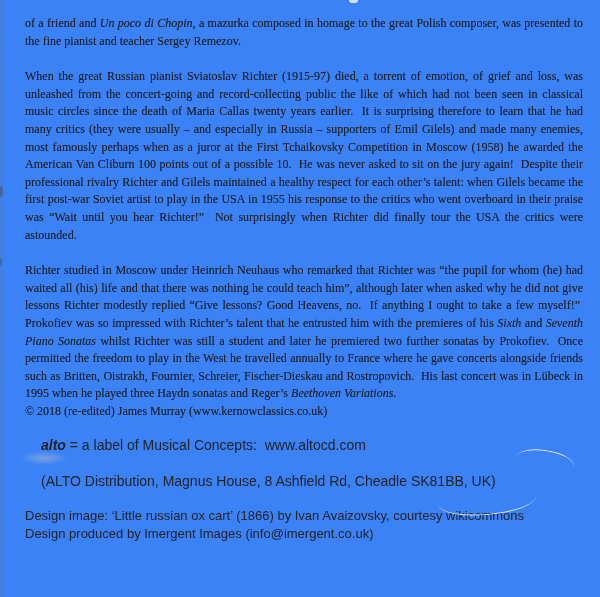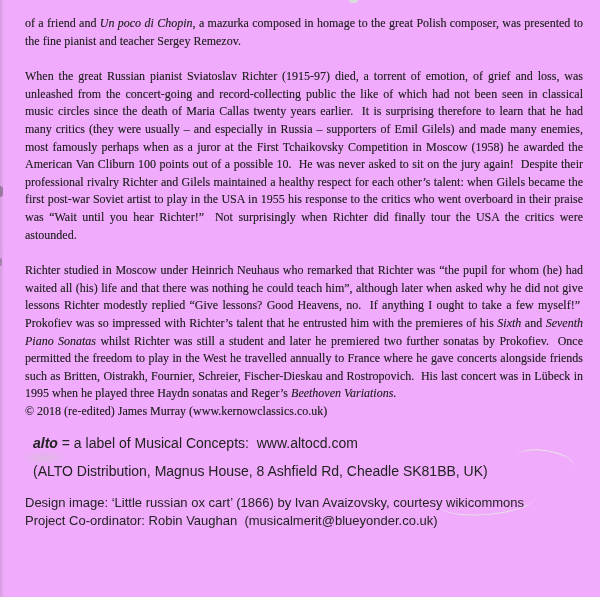--- a/index.html
+++ b/index.html
@@ -17,7 +17,7 @@
     box-sizing: border-box;
     width: 600px;
     height: 597px;
-    background: #f0abfc;
+    background: #3b82f6;
     padding: 15px 17px 0 25px;
     color: #1f1f1f;
   }

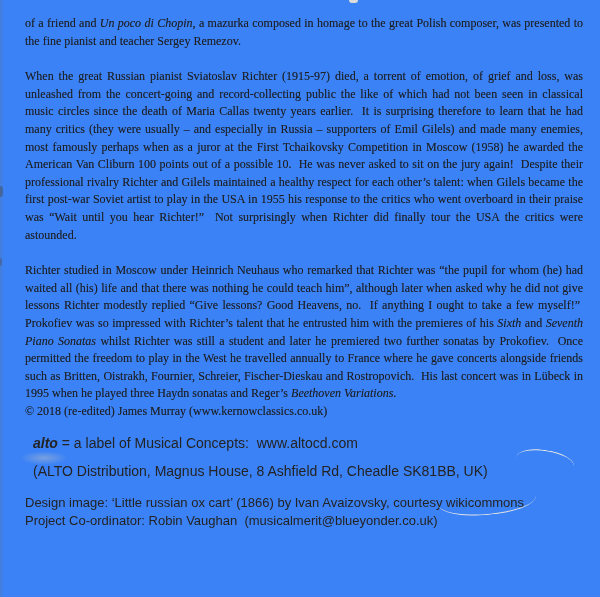--- a/index.html
+++ b/index.html
@@ -35,7 +35,7 @@
   
   .label-info { margin-top: 14px; }
   .label-info p {
-    margin: 8px;
+    margin: 16px;
     font-family: "Liberation Sans", sans-serif;
     font-weight: 700;
     font-size: 14px;

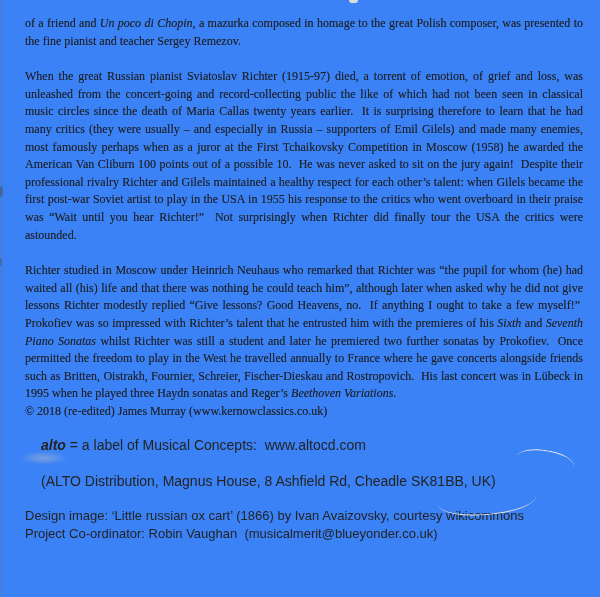--- a/index.html
+++ b/index.html
@@ -118,6 +118,7 @@
 
   <section class="credits">
       <p><span class="seg-b">Design image:</span><span class="seg-n"> ‘Little russian ox cart’ (1866) by Ivan Avaizovsky, courtesy wikicommons</span></p>
+      <p><span class="seg-b">Design</span><span class="seg-n"> produced by Imergent Images (info@imergent.co.uk)</span></p>
       <p><span class="seg-b">Project Co-ordinator:</span><span class="seg-n"> Robin Vaughan&nbsp; (musicalmerit@blueyonder.co.uk)</span></p>
     </section>
 </div>

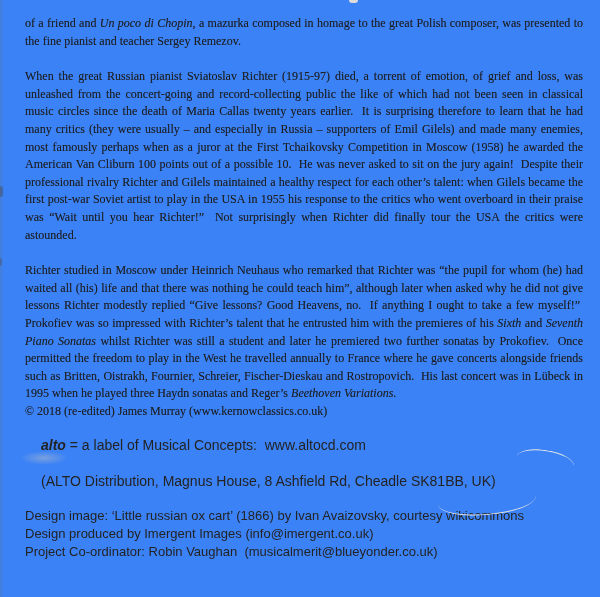--- a/index.html
+++ b/index.html
@@ -119,7 +119,6 @@
   <section class="credits">
       <p><span class="seg-b">Design image:</span><span class="seg-n"> ‘Little russian ox cart’ (1866) by Ivan Avaizovsky, courtesy wikicommons</span></p>
       <p><span class="seg-b">Design</span><span class="seg-n"> produced by Imergent Images (info@imergent.co.uk)</span></p>
-      <p><span class="seg-b">Project Co-ordinator:</span><span class="seg-n"> Robin Vaughan&nbsp; (musicalmerit@blueyonder.co.uk)</span></p>
     </section>
 </div>
 

